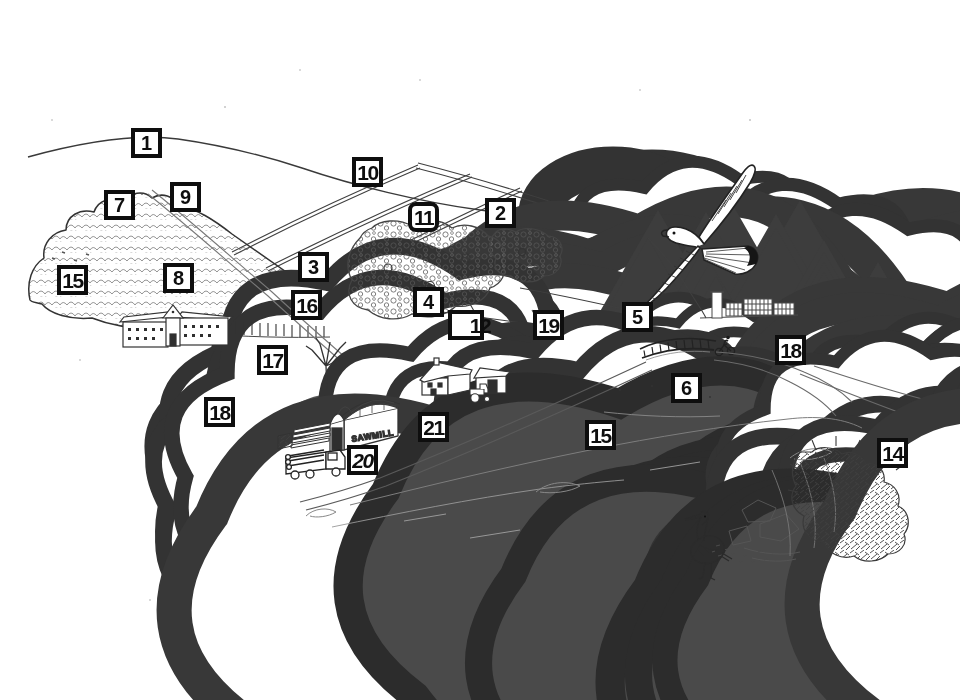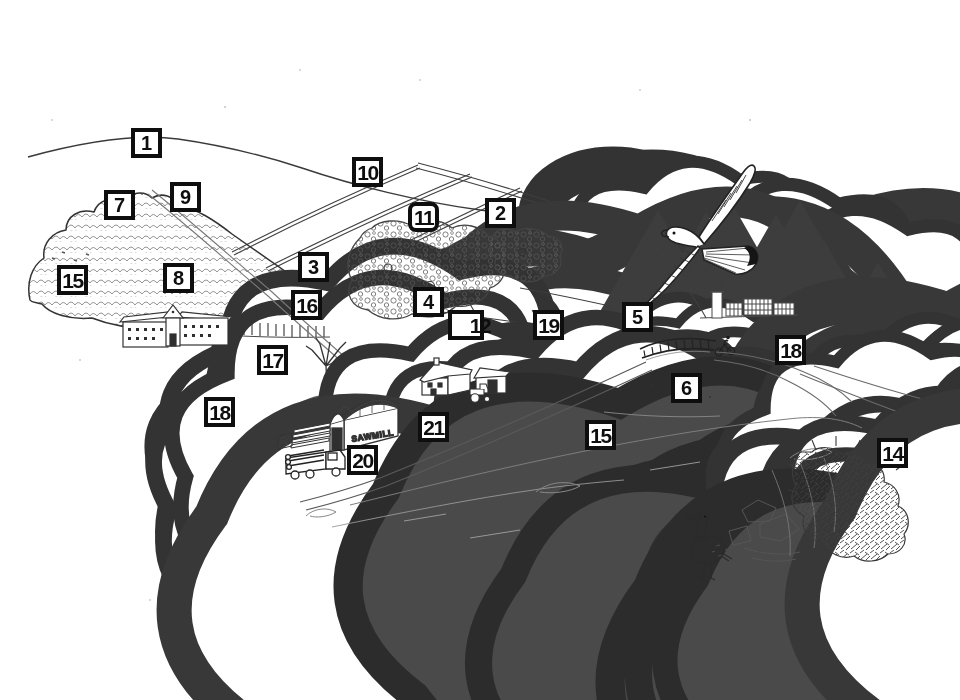--- a/index.html
+++ b/index.html
@@ -519,7 +519,7 @@
       <div class="marker" style="left: 671px; top: 373px;">6</div>
       <div class="marker two" style="left: 585px; top: 420px;">15</div>
       <div class="marker two" style="left: 418px; top: 412px;">21</div>
-      <div class="marker two" style="left: 347px; top: 445px;">20</div>
+      <div class="marker two" style="left: 347px; top: 445px; font-style: italic;">20</div>
       <div class="marker two" style="left: 877px; top: 438px;">14</div>
     </div>
 </div>

